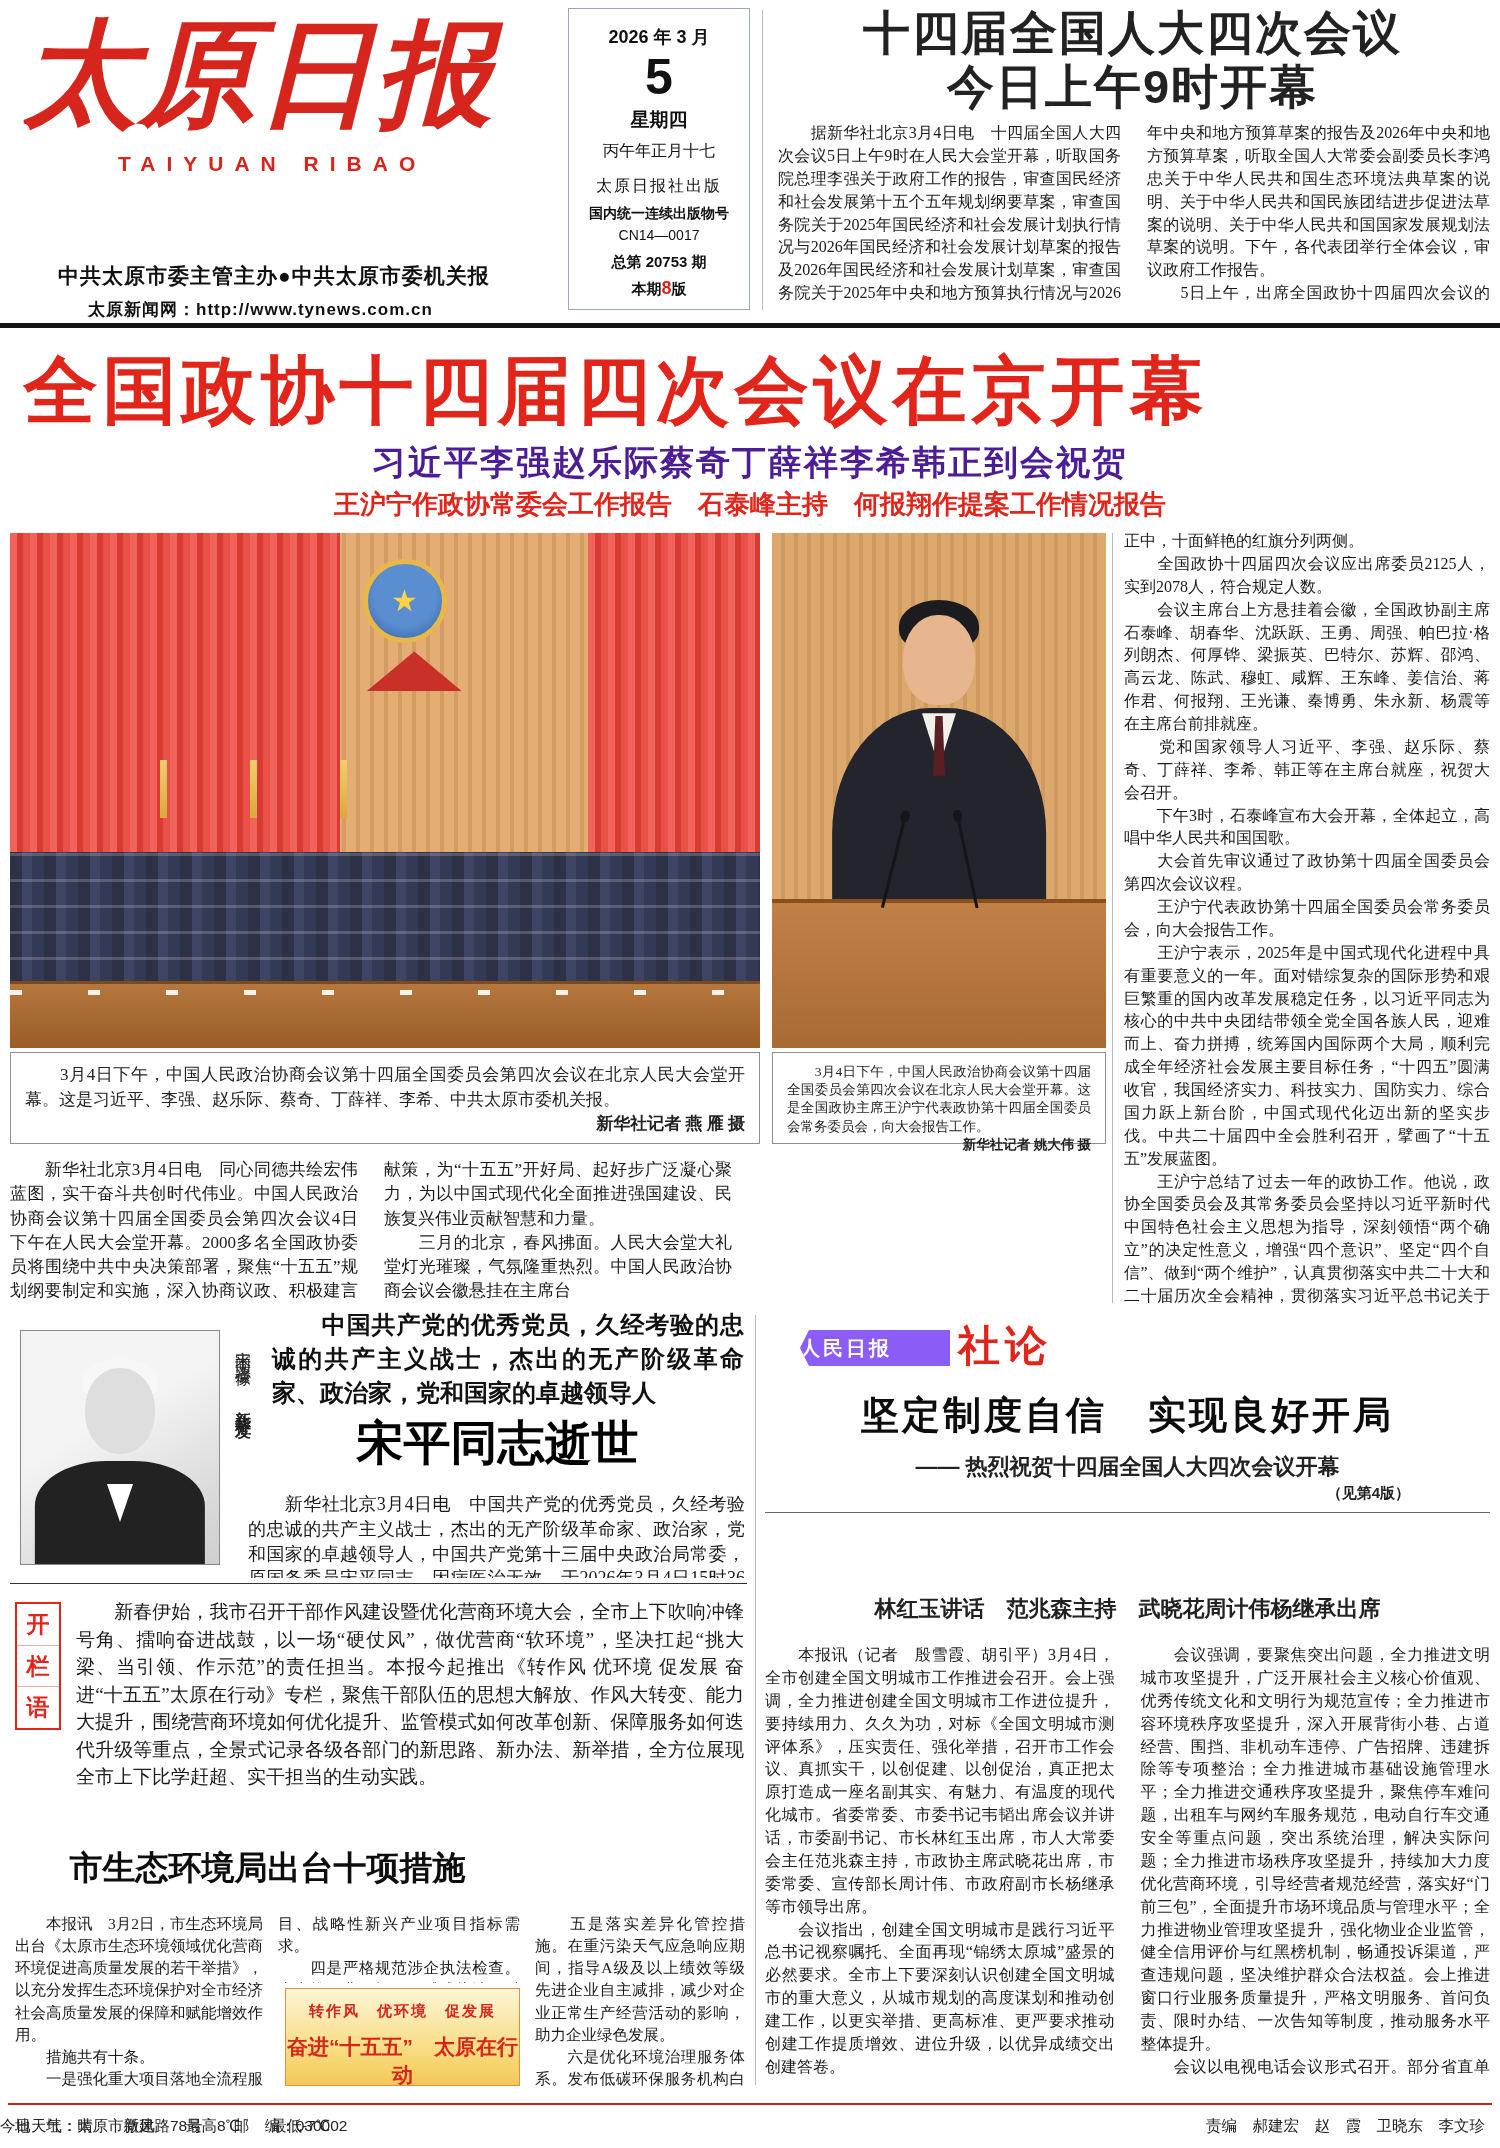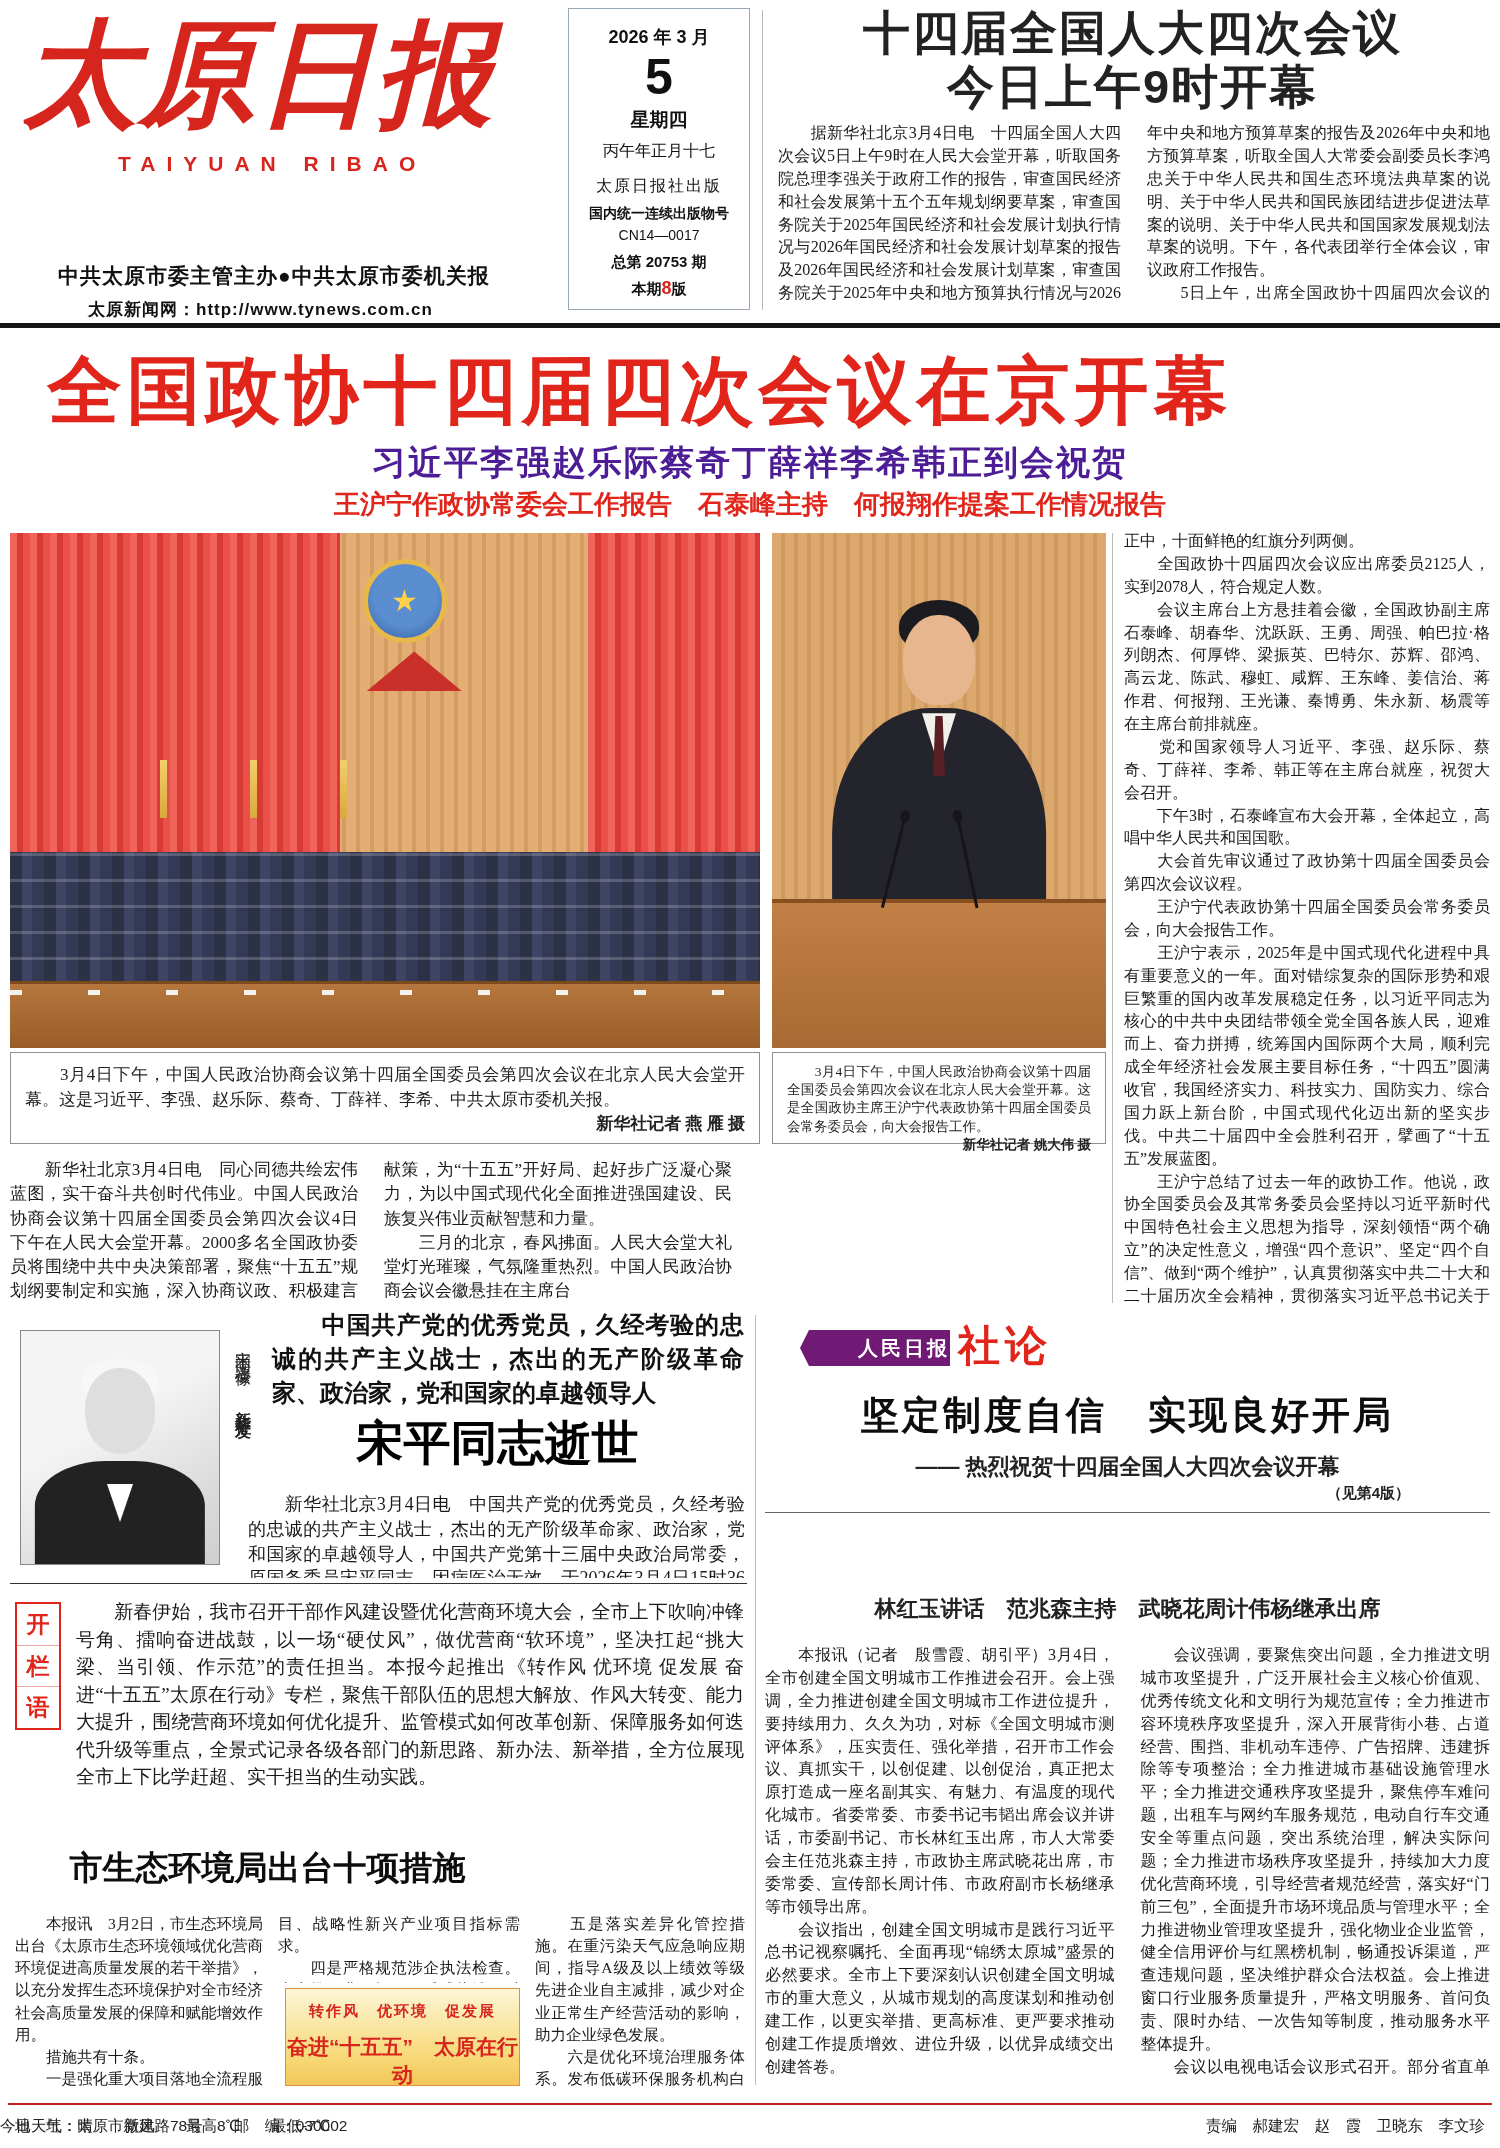--- a/index.html
+++ b/index.html
@@ -43,7 +43,7 @@
 
   
   .lead-h1{left:0;top:342px;width:1232px;text-align:center;font-size:74px;font-weight:900;
-           color:#e1251b;letter-spacing:5px;margin-left:24px;}
+           color:#e1251b;letter-spacing:5px;}
   .lead-h2{left:0;top:440px;width:1500px;text-align:center;font-size:34px;font-weight:900;color:#4c1d95;letter-spacing:2px;}
   .lead-h3{left:0;top:487px;width:1500px;text-align:center;font-size:26px;font-weight:bold;color:#e1251b;}
 

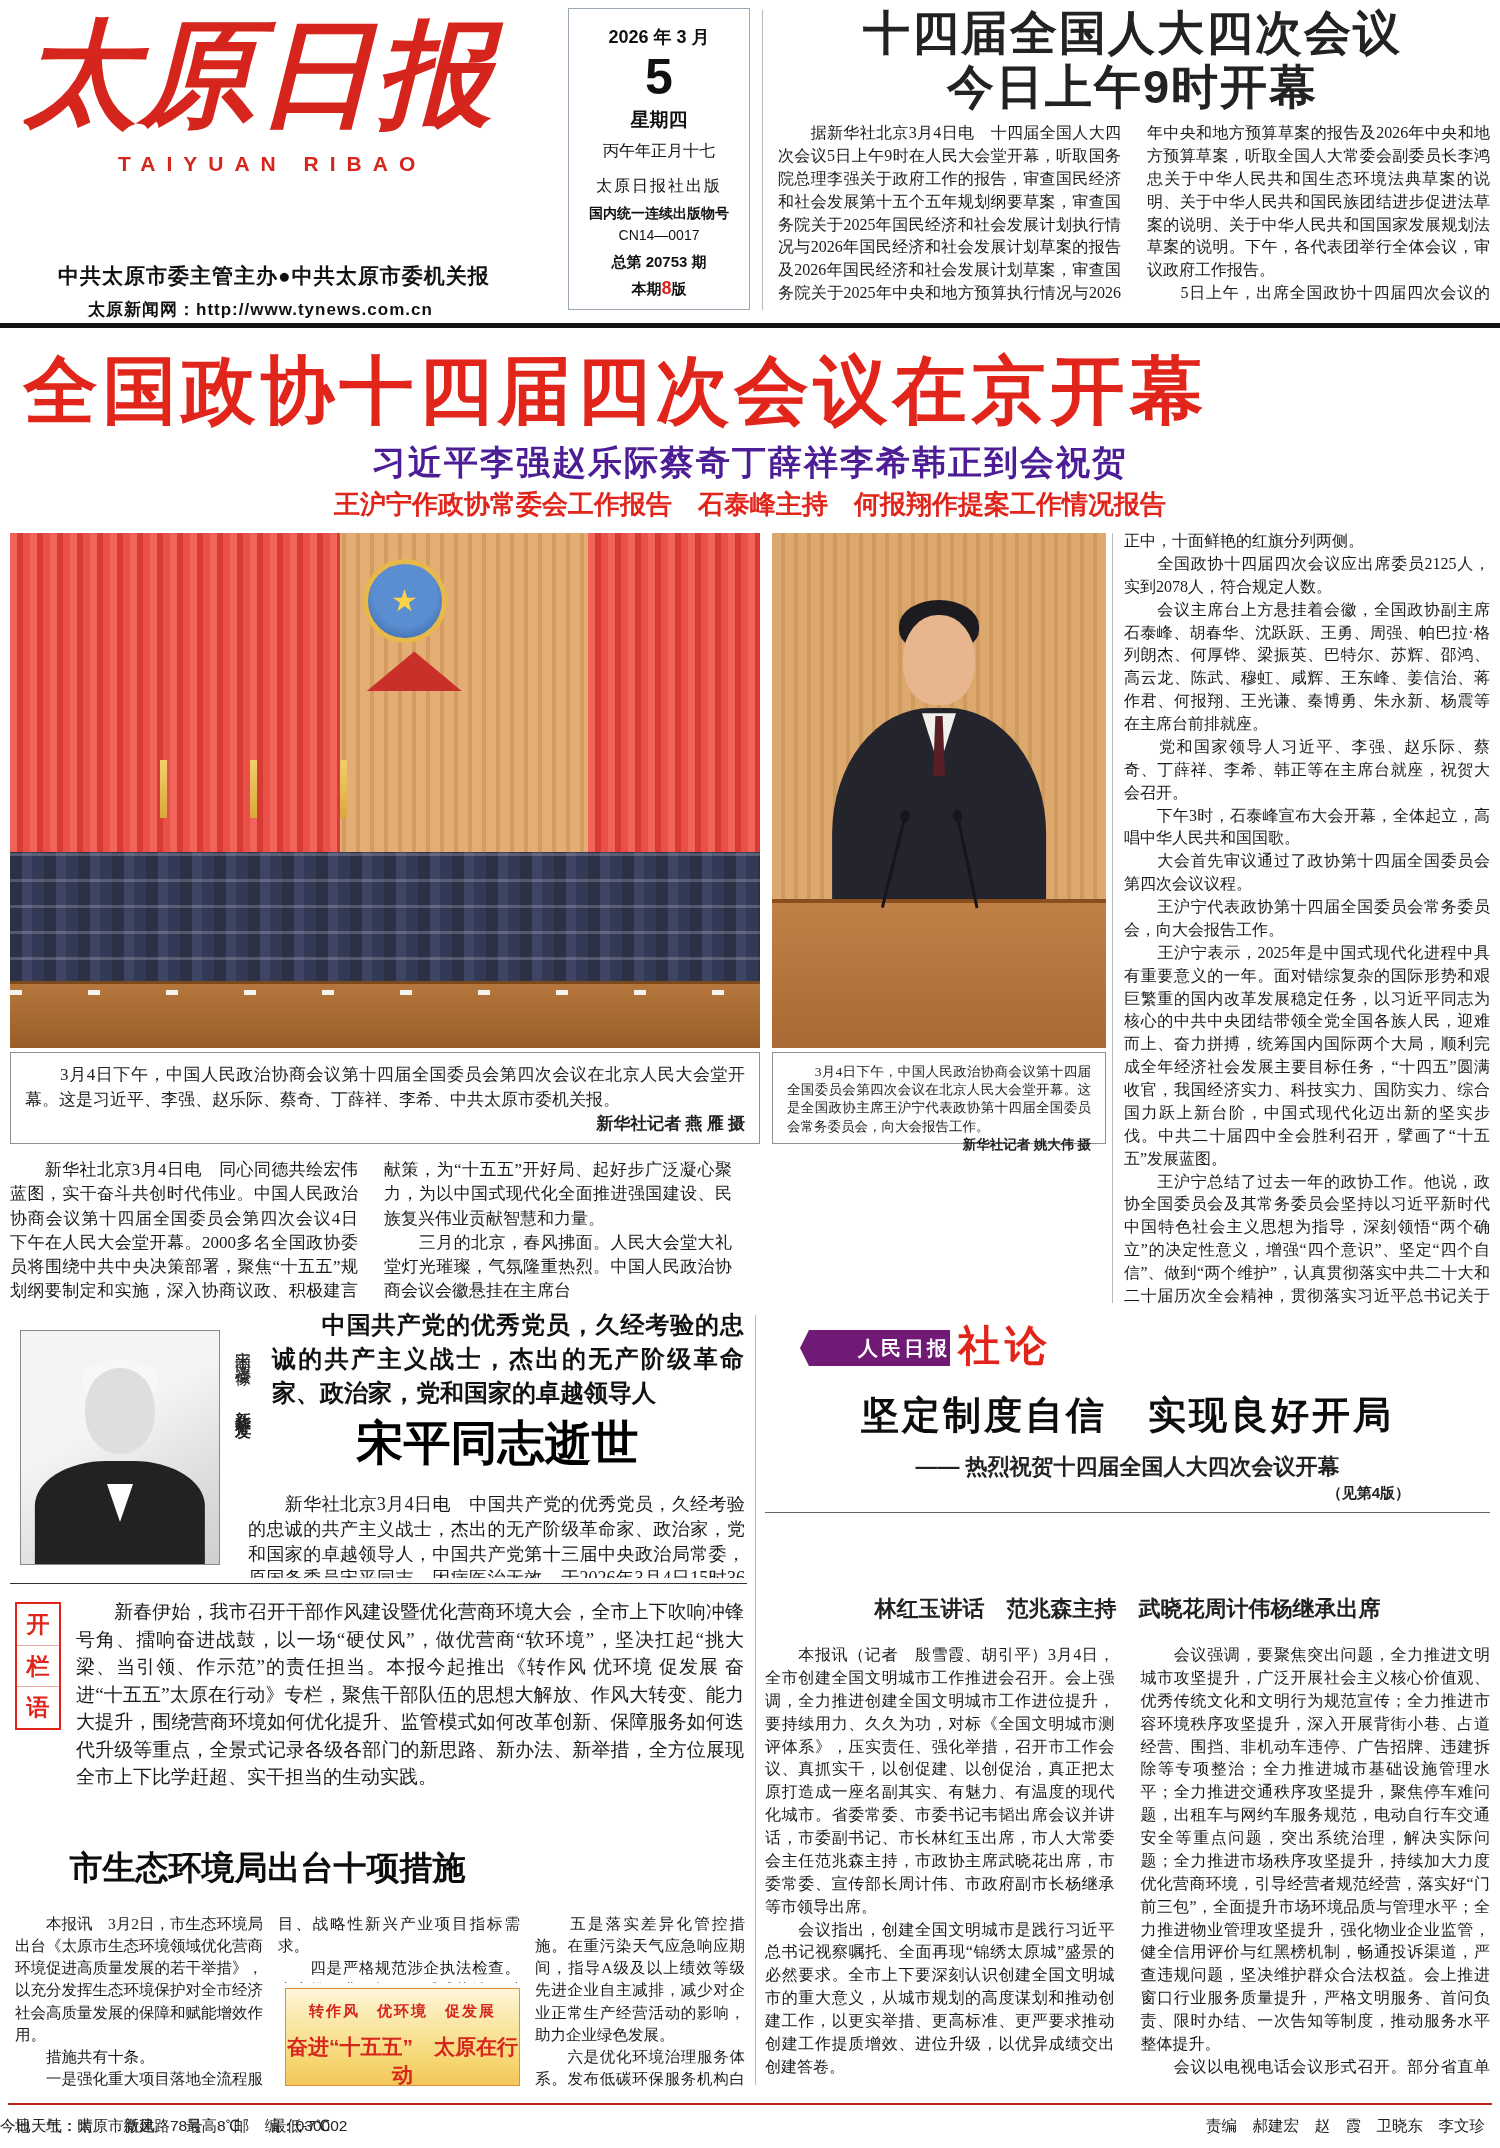--- a/index.html
+++ b/index.html
@@ -117,8 +117,8 @@
   .mid-divider{left:755px;top:1315px;height:770px;}
 
   
-  .ed-ribbon{left:800px;top:1330px;width:150px;height:36px;background:#701a75;color:#fff;
-     font-size:20px;font-weight:bold;text-align:right;line-height:36px;letter-spacing:3px;
+  .ed-ribbon{left:800px;top:1330px;width:150px;height:36px;background:#8b5cf6;color:#fff;
+     font-size:20px;font-weight:bold;text-align:left;line-height:36px;letter-spacing:3px;
      clip-path:polygon(0 50%,6% 0,100% 0,100% 100%,6% 100%);}
   .ed-shelun{left:958px;top:1318px;font-size:42px;font-weight:900;color:#e1251b;letter-spacing:5px;}
   .ed-h{left:765px;top:1390px;width:725px;text-align:center;font-size:38px;font-weight:900;color:#0d0d0d;letter-spacing:3px;}

